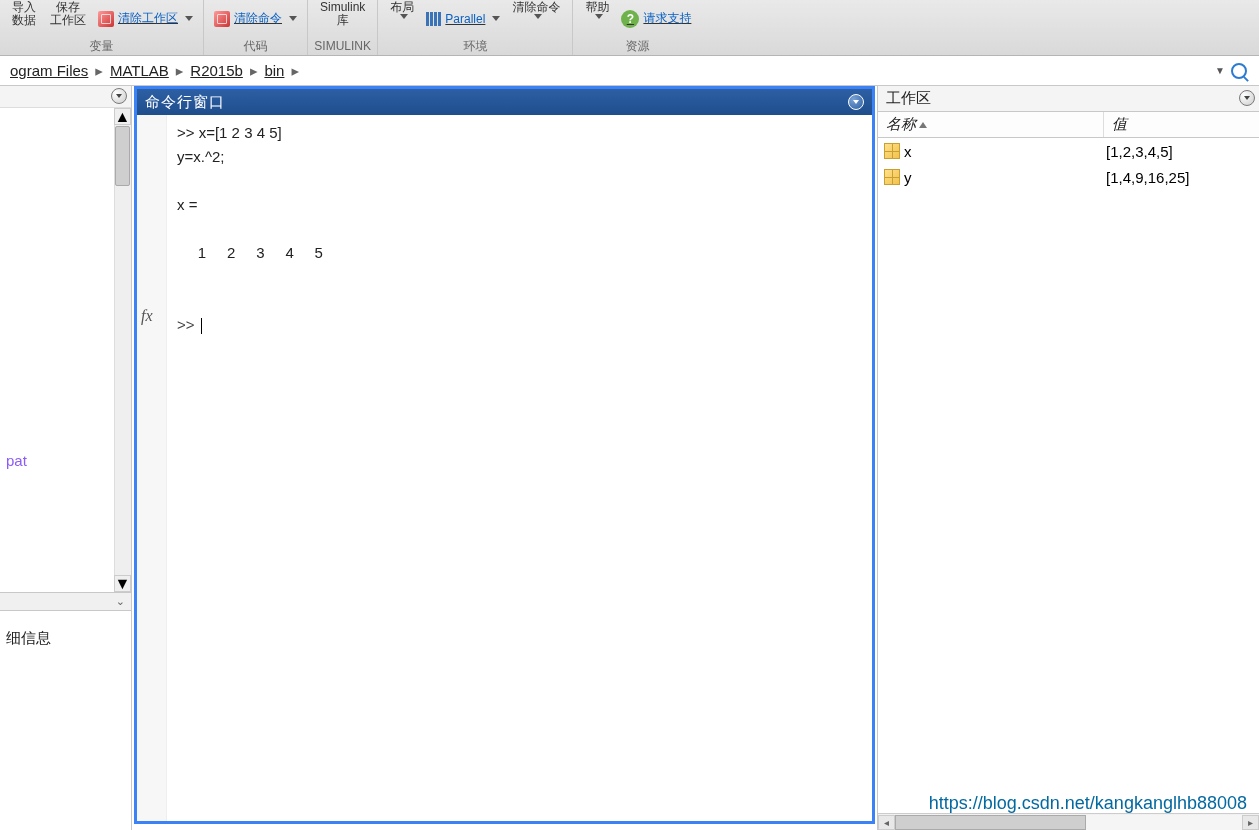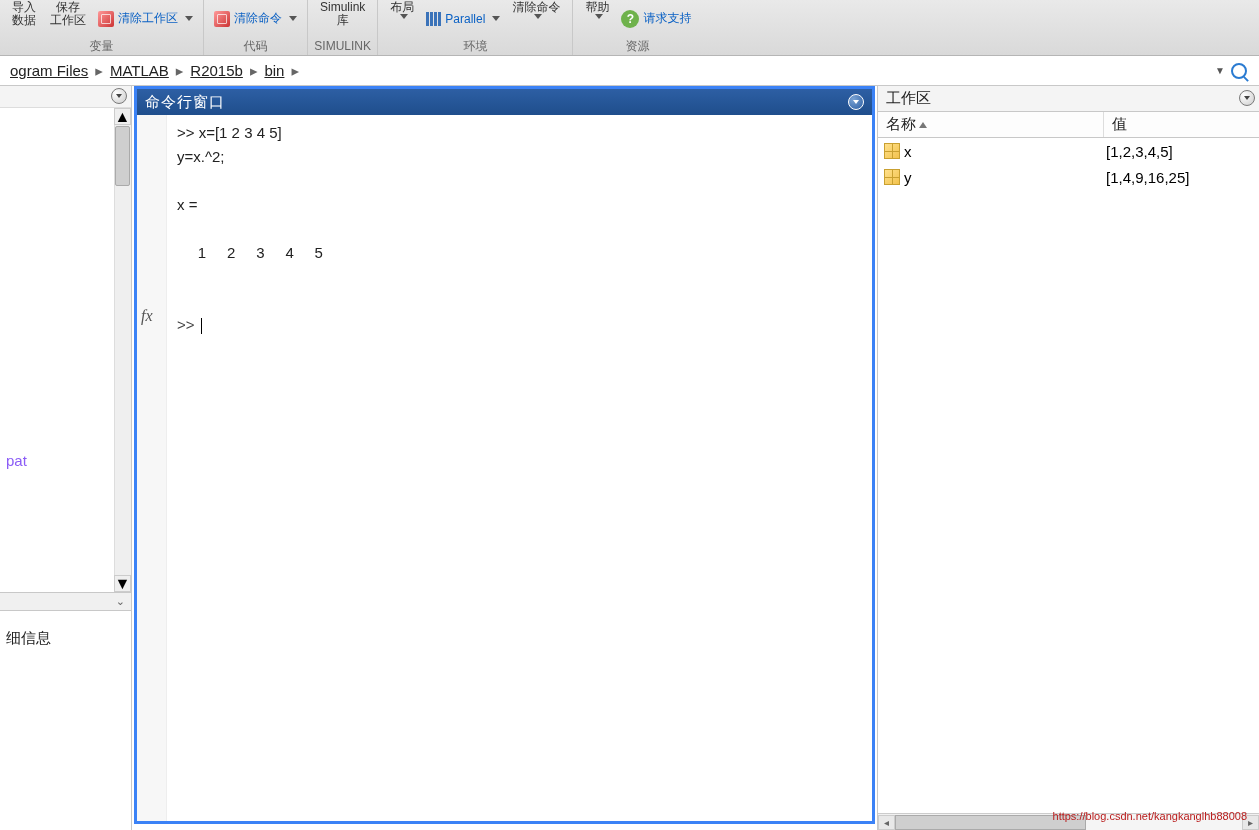--- a/index.html
+++ b/index.html
@@ -10,7 +10,7 @@
 .ribbon-label{text-align:center;font-size:12px;color:#666;padding:2px 0 0 0;height:18px;line-height:14px;}
 .ribbon-btn{display:flex;flex-direction:column;align-items:center;justify-content:flex-start;padding:0 6px;cursor:pointer;height:36px;}
 .ribbon-btn .txt{font-size:12px;line-height:13px;text-align:center;}
-.ribbon-inline{display:flex;align-items:center;gap:4px;padding:0 4px;cursor:pointer;height:22px;}
+.ribbon-inline{display:flex;align-items:center;gap:4px;padding:0 4px;cursor:pointer;height:22px;text-decoration:underline;}
 .blue-link{color:#0b61c4;}
 .dd{display:inline-block;width:0;height:0;border-left:4px solid transparent;border-right:4px solid transparent;border-top:5px solid #555;margin-left:3px;}
 .icon-clear{width:16px;height:16px;background:linear-gradient(135deg,#f99,#c33);border-radius:2px;display:inline-block;position:relative;}

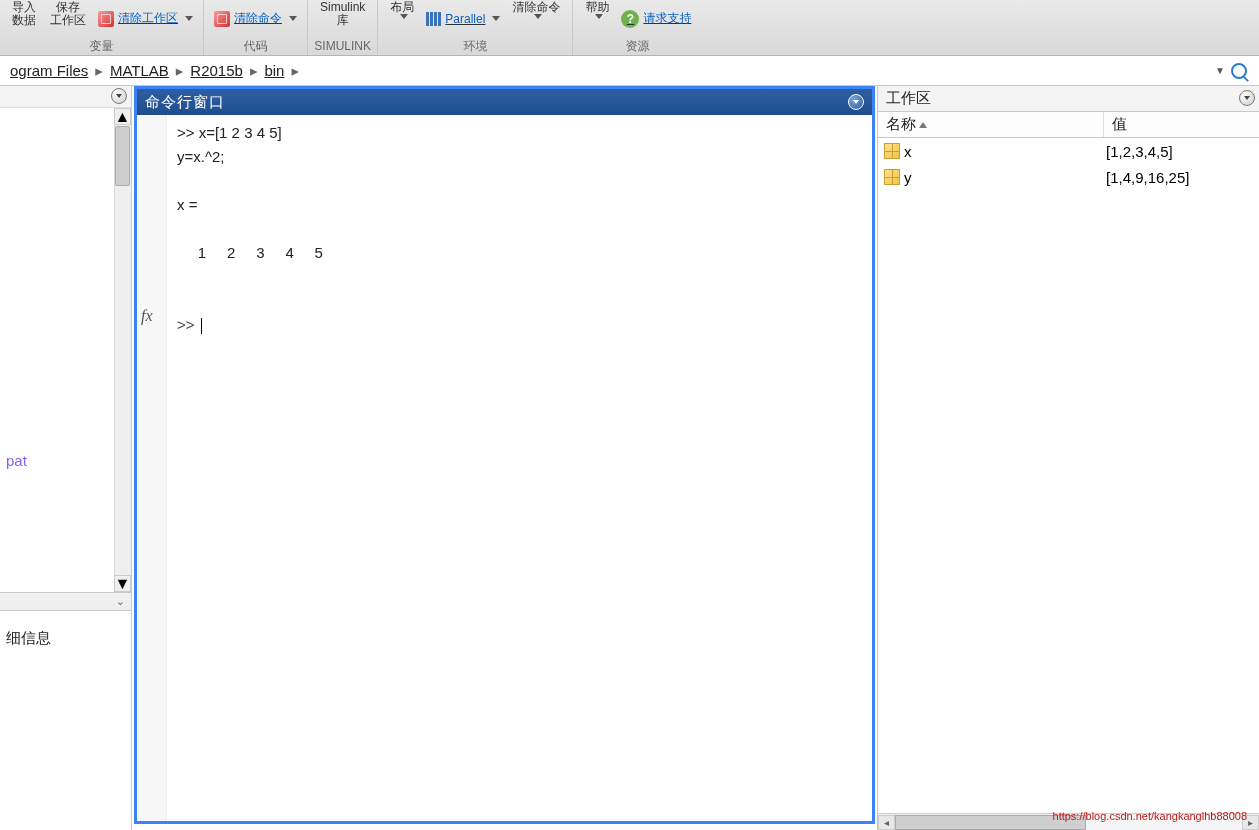--- a/index.html
+++ b/index.html
@@ -55,7 +55,7 @@
 .right-title{height:26px;background:#f4f4f4;border-bottom:1px solid #c8c8c8;display:flex;align-items:center;padding:0 8px;font-size:15px;color:#222;position:relative;}
 .right-title .circ-btn{position:absolute;right:4px;top:4px;}
 .ws-head{display:flex;height:26px;border-bottom:1px solid #c8c8c8;background:#fdfdfd;font-size:15px;color:#222;}
-.ws-head .col{padding:3px 8px;border-right:1px solid #ddd;display:flex;align-items:center;gap:3px;}
+.ws-head .col{padding:3px 8px;border-right:1px solid #ddd;display:flex;align-items:center;gap:3px;font-style:italic;}
 .ws-head .col.name{width:226px;}
 .ws-head .col.val{flex:1;border-right:none;}
 .sort-ar{width:0;height:0;border-left:4px solid transparent;border-right:4px solid transparent;border-bottom:6px solid #777;}

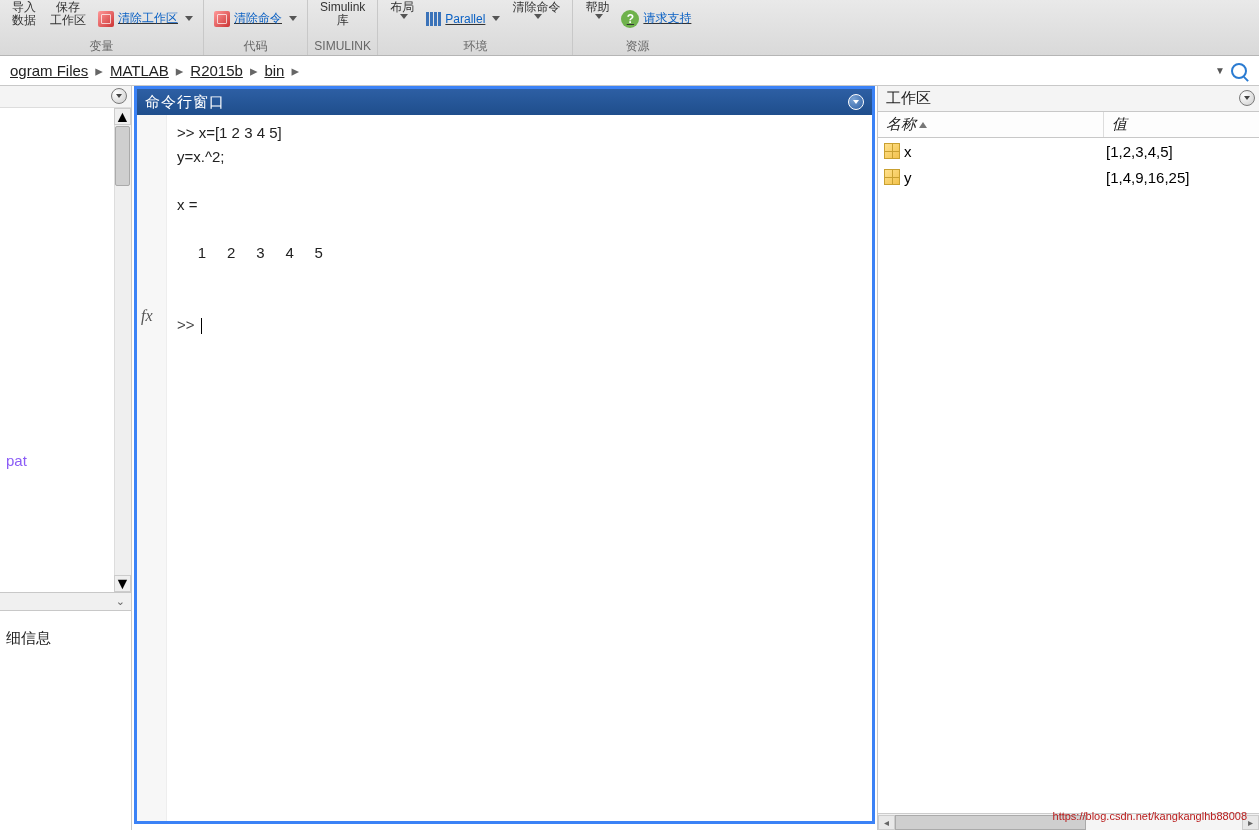--- a/index.html
+++ b/index.html
@@ -72,7 +72,7 @@
 .hscroll .track{flex:1;height:15px;background:#f5f5f5;position:relative;}
 .hscroll .th{position:absolute;left:0;top:0;bottom:0;width:55%;background:#cfcfcf;border:1px solid #aaa;}
 
-.watermark{position:fixed;bottom:8px;right:12px;color:#b91c1c;font-size:11px;pointer-events:none;}
+.watermark{position:fixed;bottom:16px;right:12px;color:#0369a1;font-size:18px;pointer-events:none;}
 </style>
 </head>
 <body>

